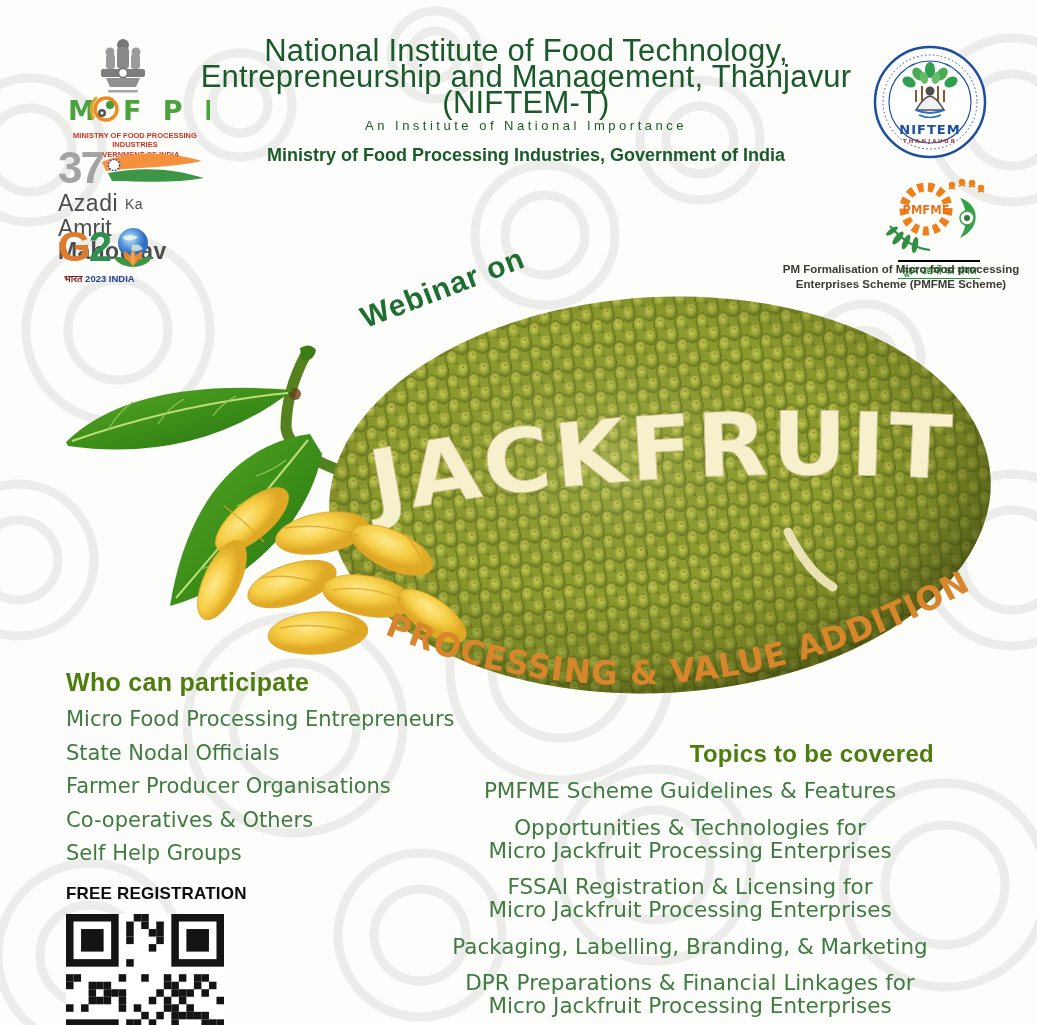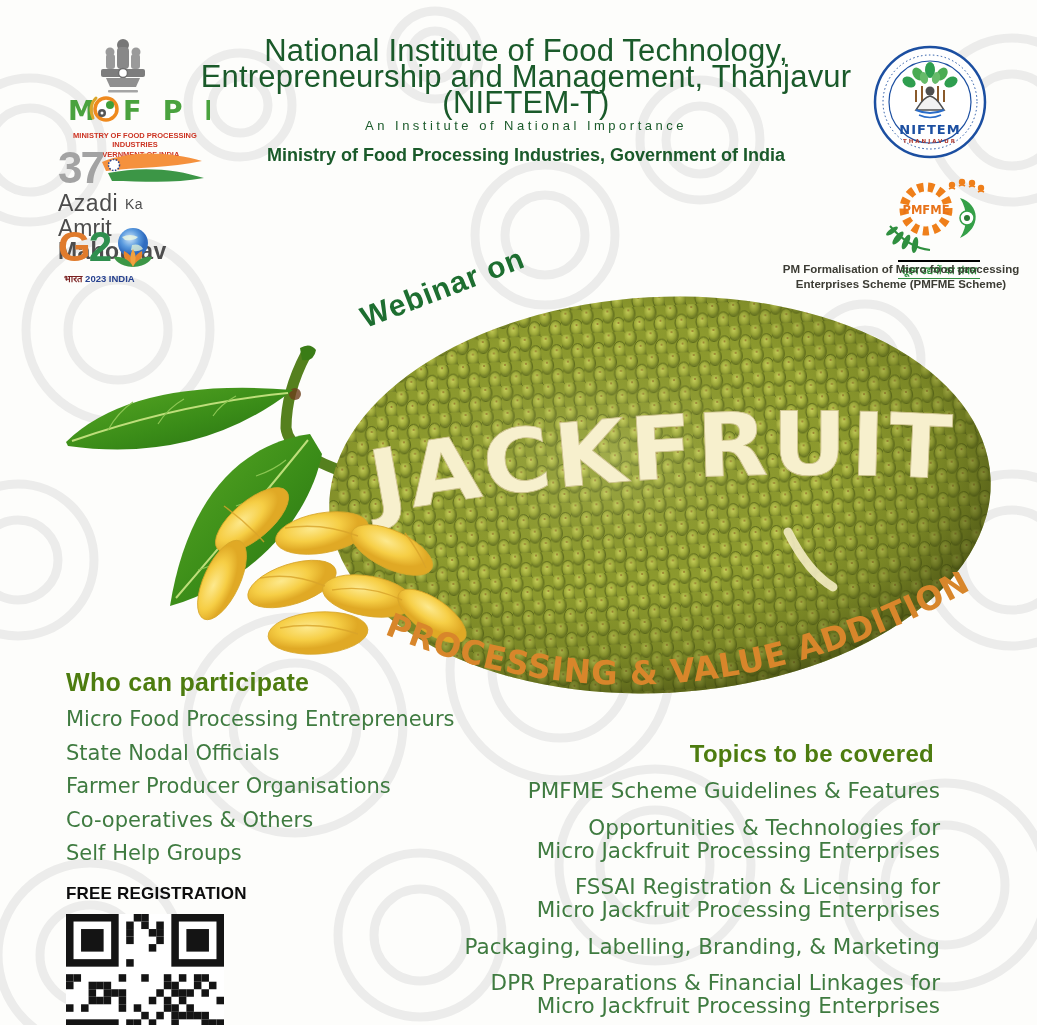--- a/index.html
+++ b/index.html
@@ -72,7 +72,7 @@
   
   .topics { left:440px; top:740px; width:500px; text-align:right; z-index:4; }
   .topics .sec-head { font-size:24px; margin-right:6px; }
-  .topics ul { list-style:none; margin-top:11px; }
+  .topics ul { list-style:none; margin-top:11px;text-align:center; }
   .topics li { font-family:"DejaVu Sans", sans-serif; font-size:21.5px; color:#3f7b40; line-height:23px; margin-bottom:13.5px; }
   .topic-line:empty { display:none; }
 

